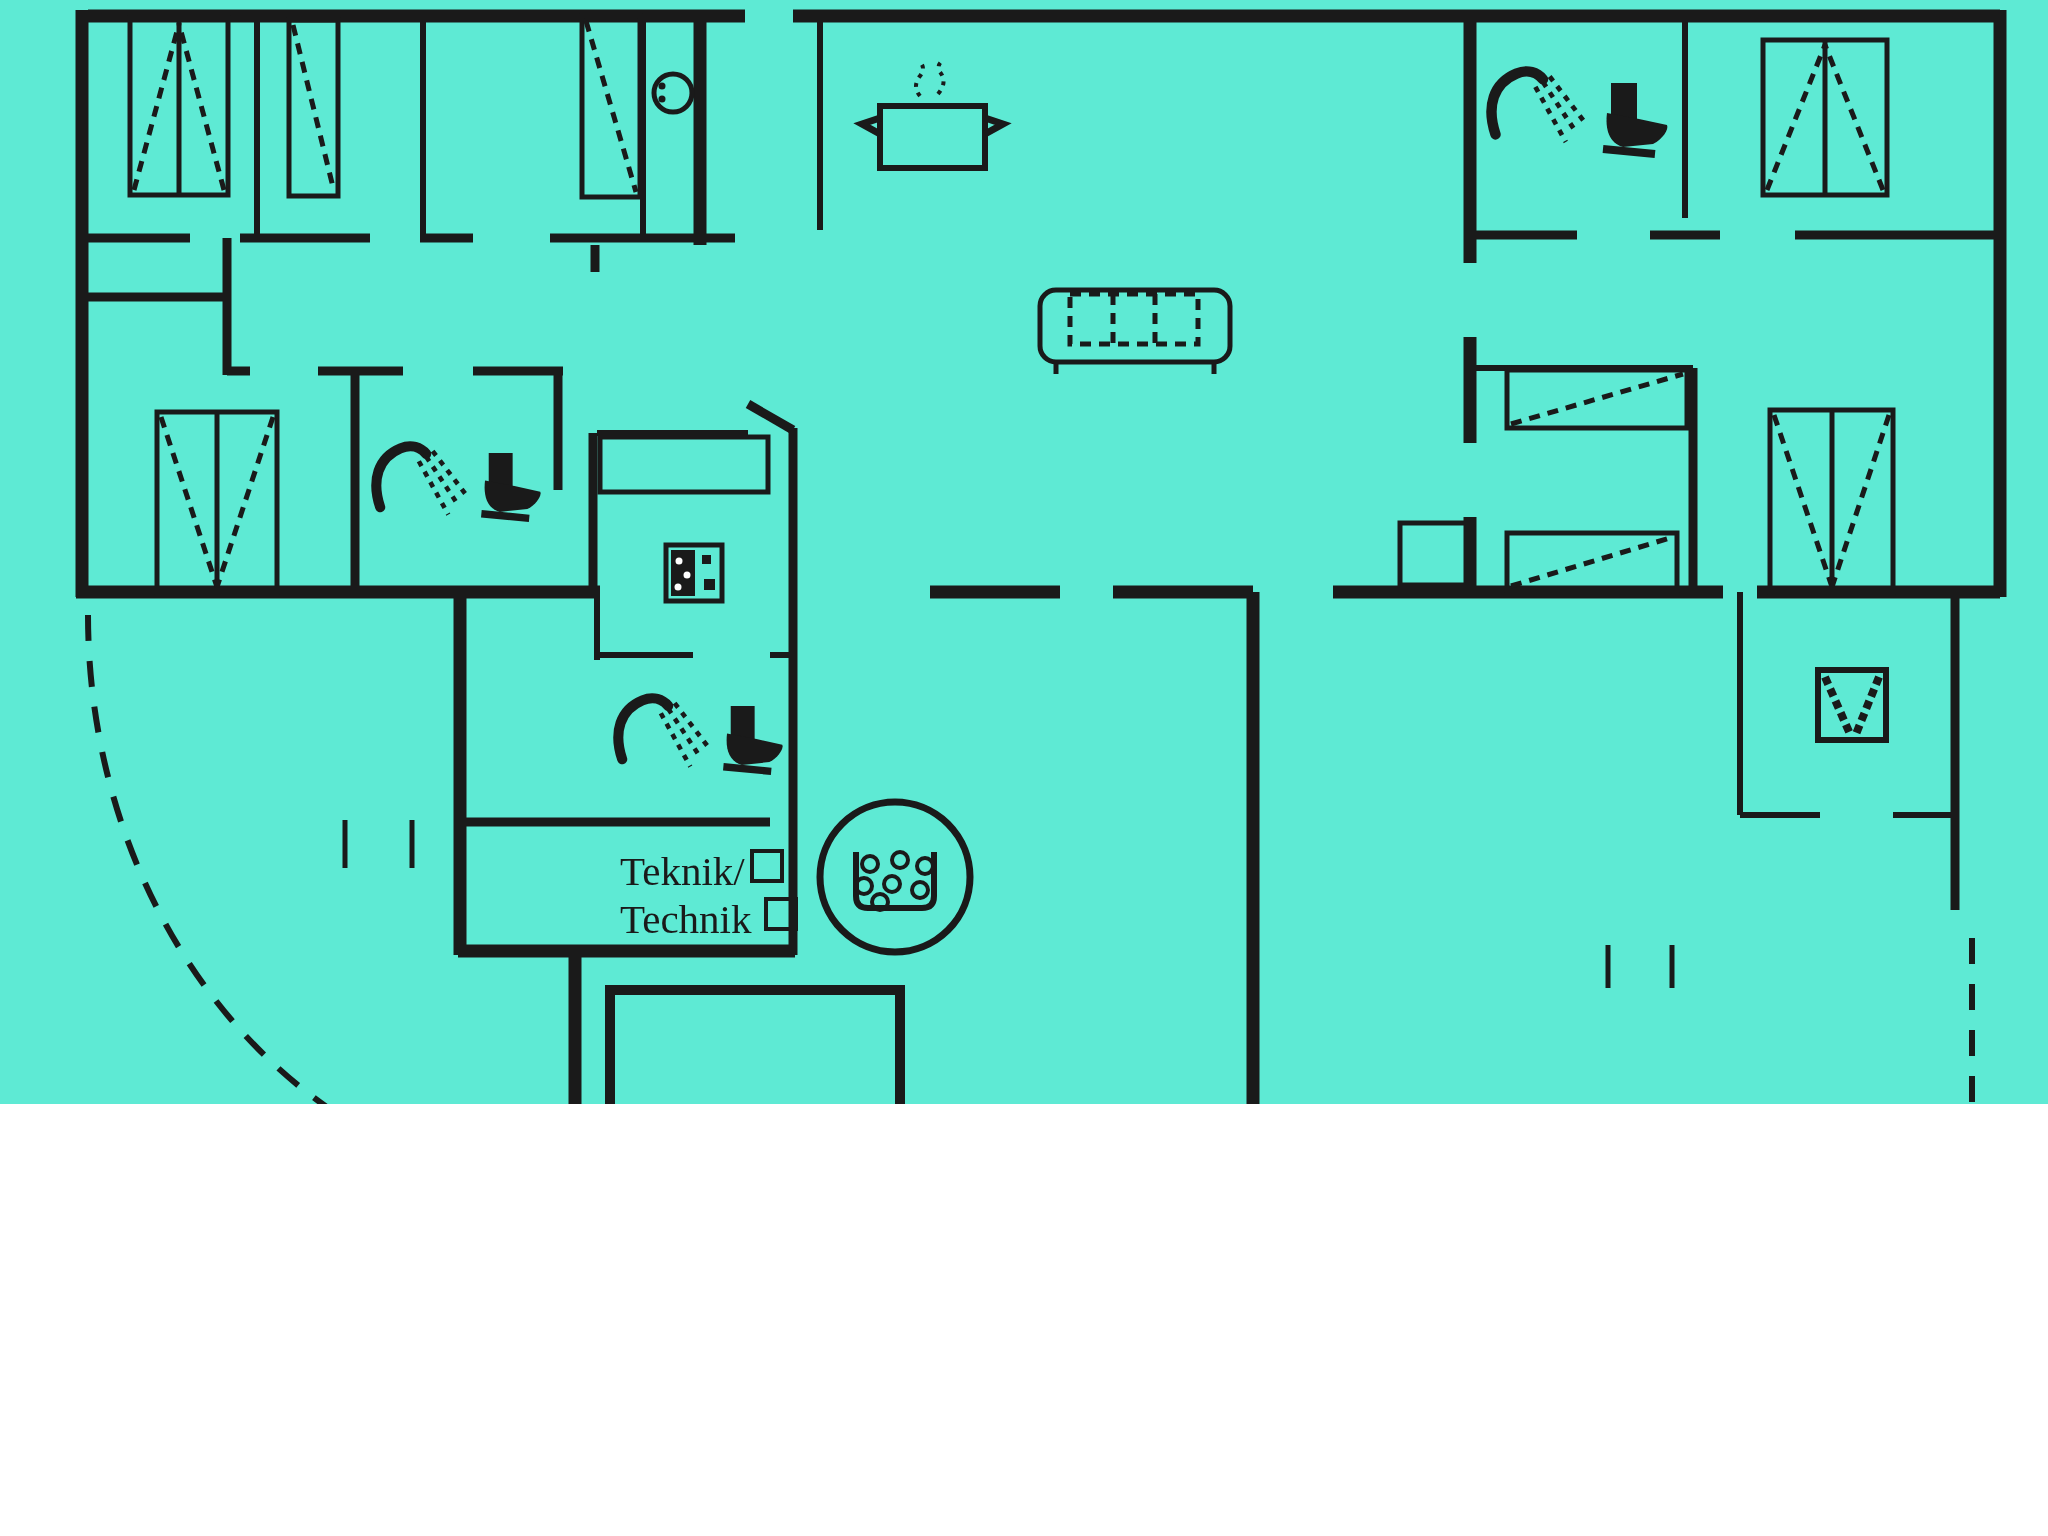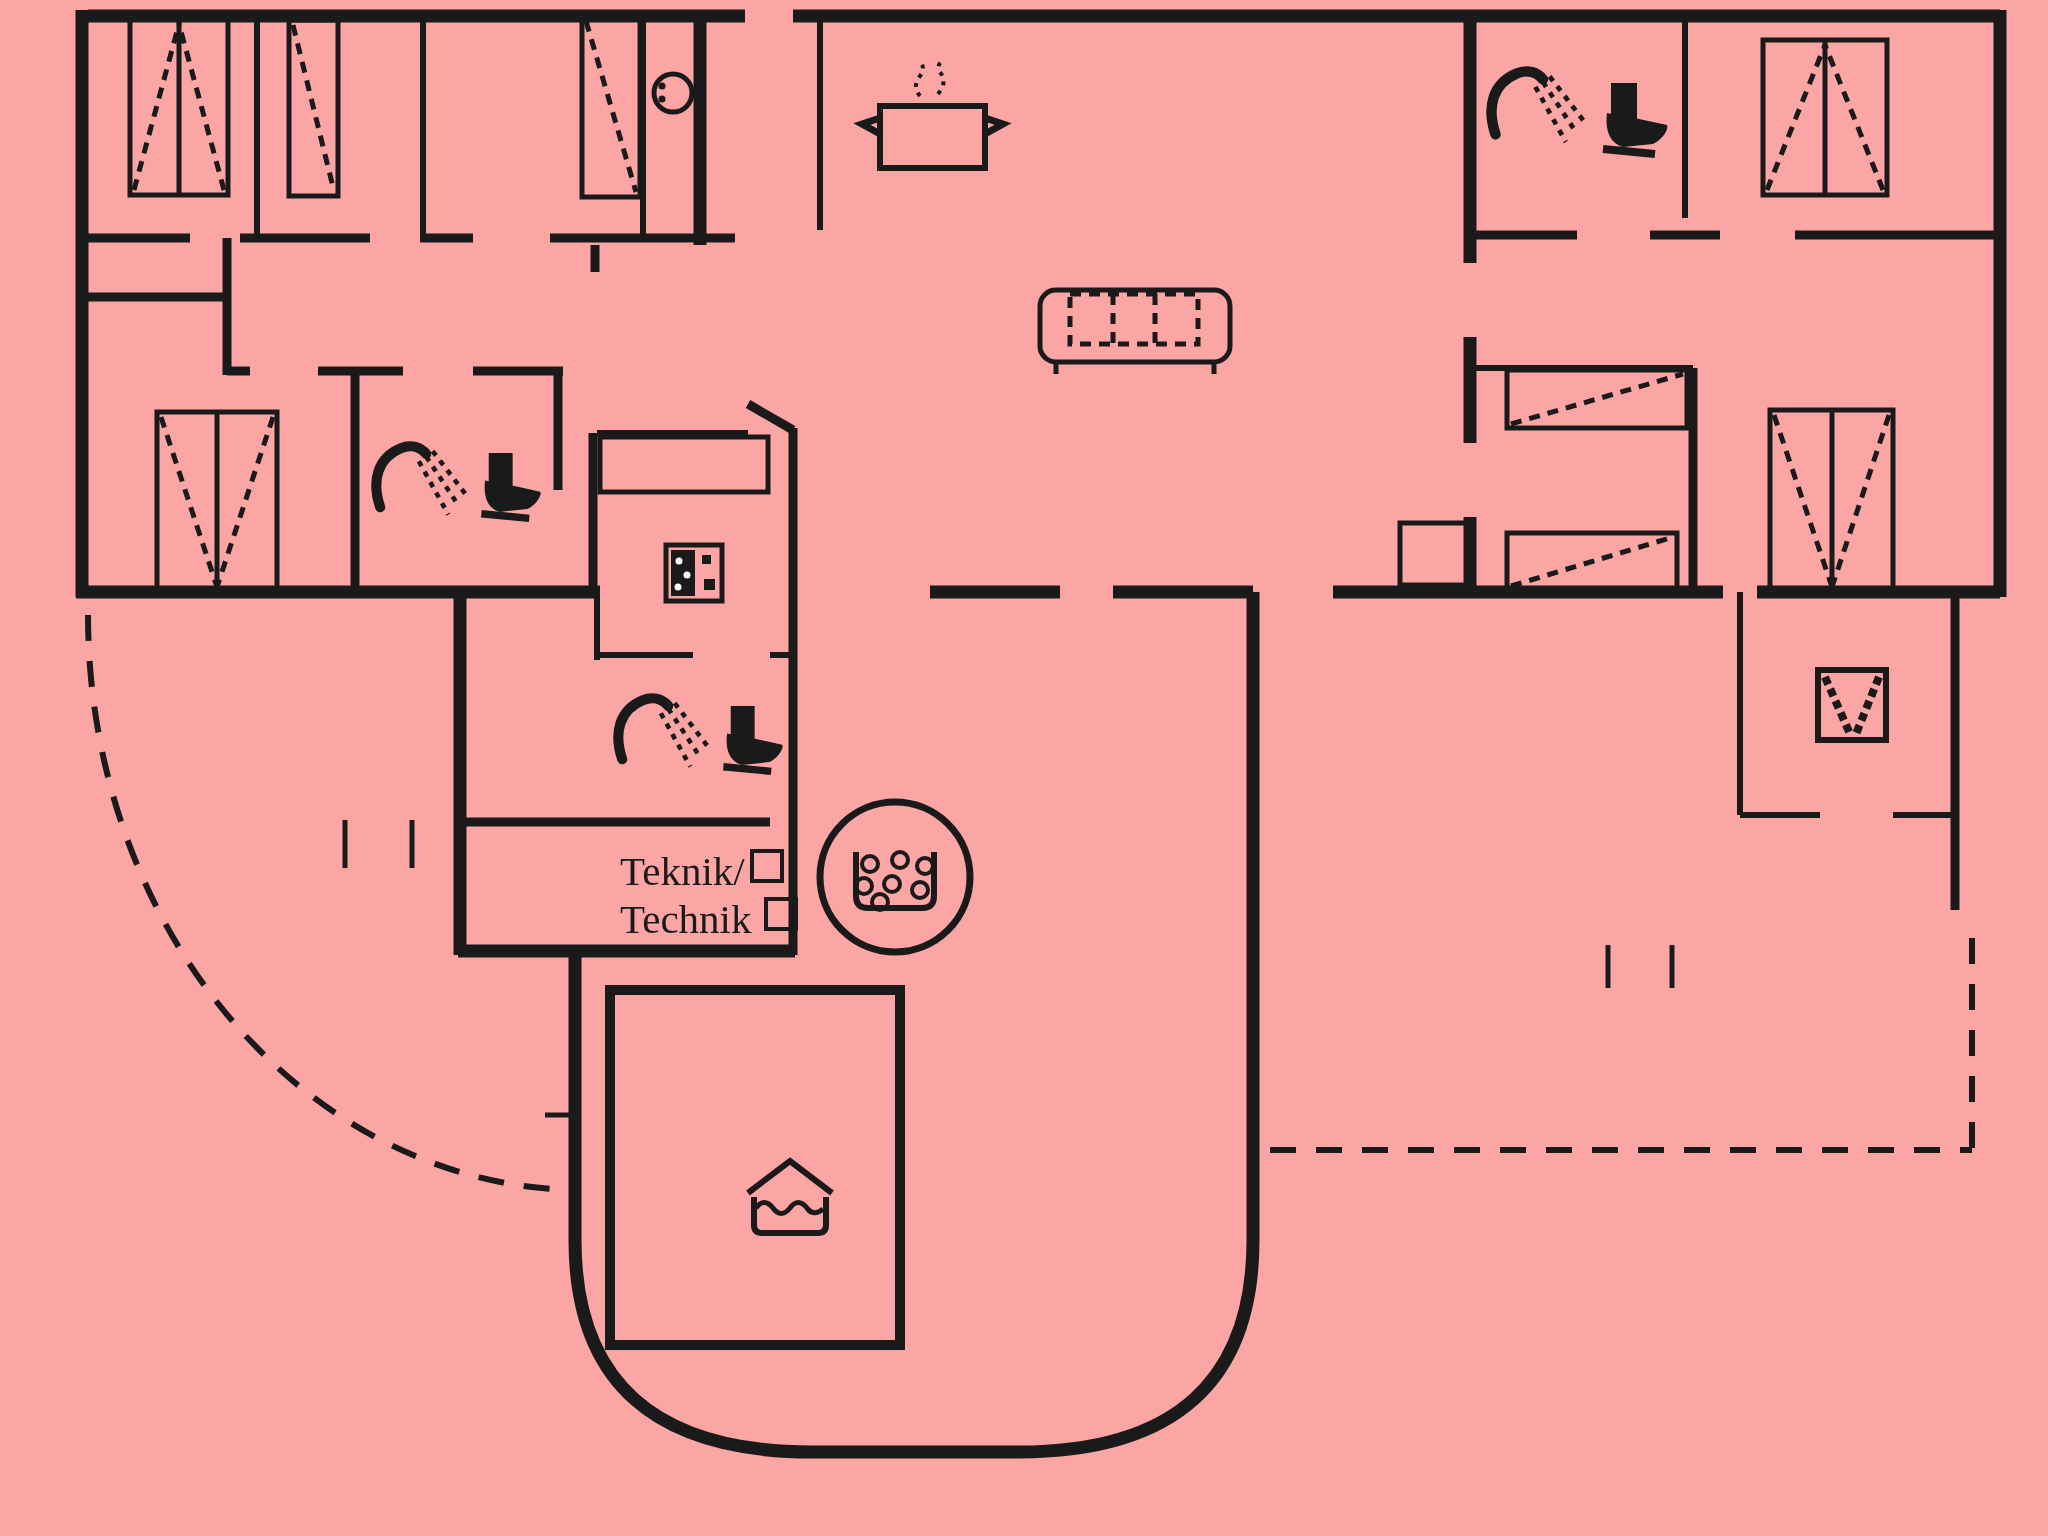--- a/index.html
+++ b/index.html
@@ -3,7 +3,7 @@
 <meta charset="utf-8">
 <style>
   html,body{margin:0;padding:0;background:#ffffff;}
-  #stage{position:relative;width:2048px;height:1536px;background:#fca5a5;overflow:hidden;}
+  #stage{position:relative;width:2048px;height:1104px;background:#5eead4;overflow:hidden;}
   svg{position:absolute;left:0;top:0;}
   .wall{stroke:#1a1a1a;fill:none;stroke-width:13;}
   .wall-mid{stroke:#1a1a1a;fill:none;stroke-width:9;}

